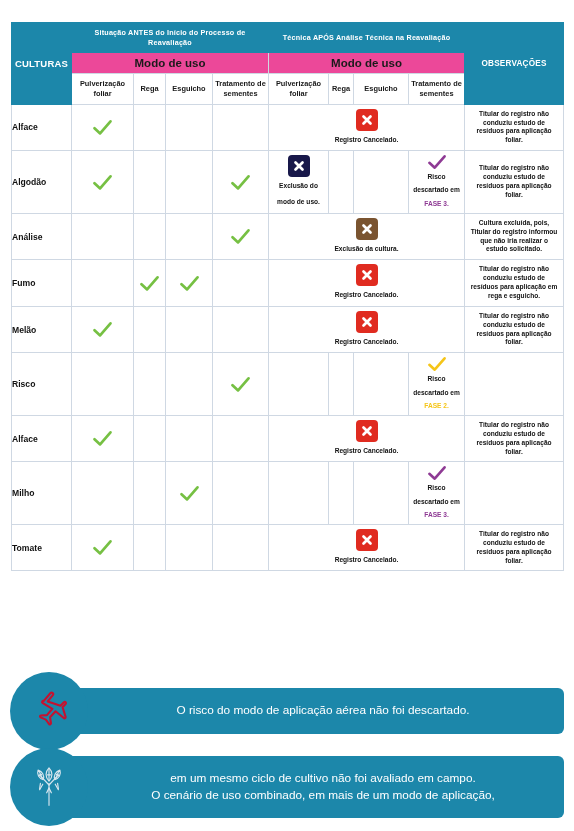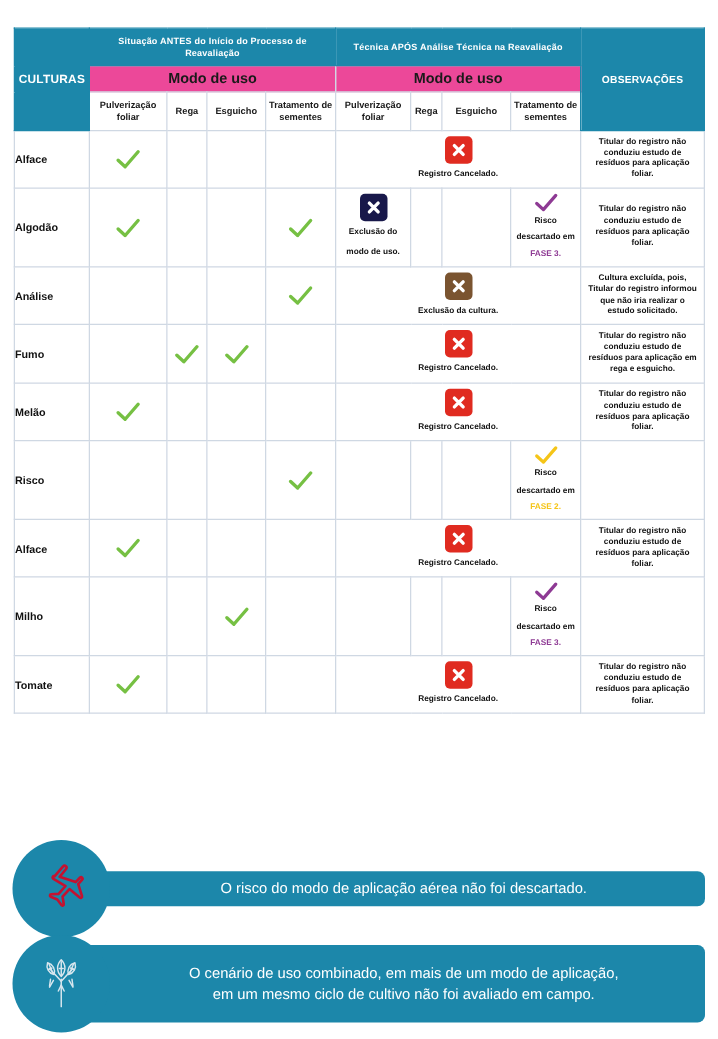--- a/index.html
+++ b/index.html
@@ -161,7 +161,7 @@
   }
   .banner-bar {
     background: #1c87aa;
-    height: 28px;
+    height: 46px;
     border-radius: 0 6px 6px 0;
     display: flex;
     align-items: center;

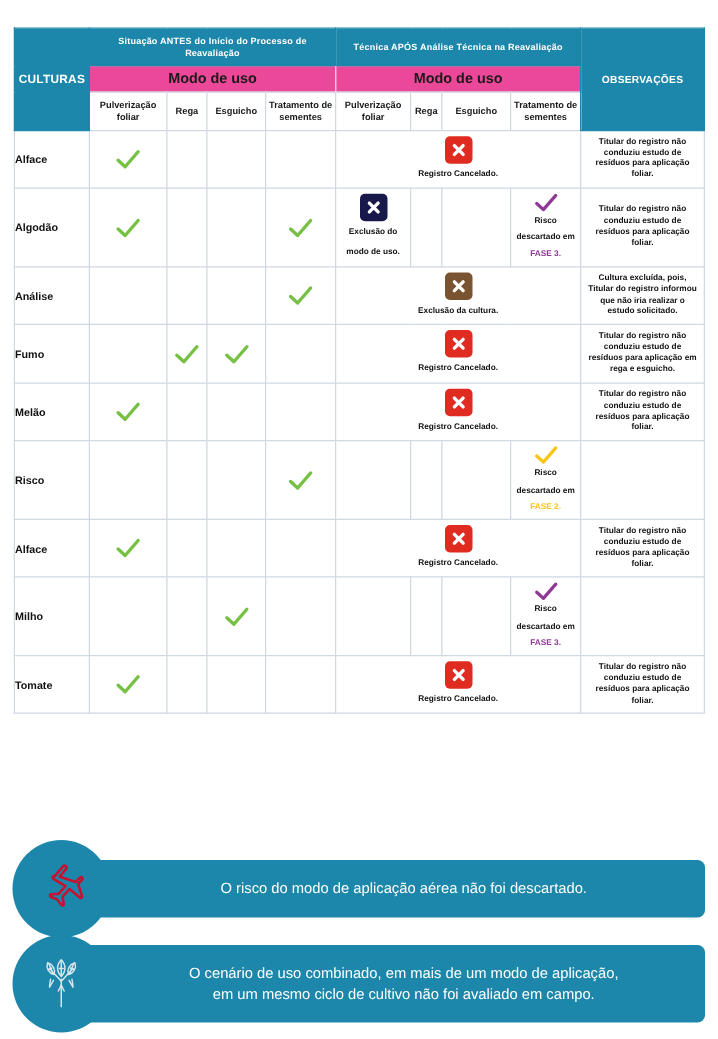--- a/index.html
+++ b/index.html
@@ -491,8 +491,8 @@
   </div>
   <div class="banner-bar tall">
     <div class="banner-text">
+      <div>em um mesmo ciclo de cultivo não foi avaliado em campo.</div>
       <div>O cenário de uso combinado, em mais de um modo de aplicação,</div>
-      <div>em um mesmo ciclo de cultivo não foi avaliado em campo.</div>
     </div>
   </div>
 </div>

